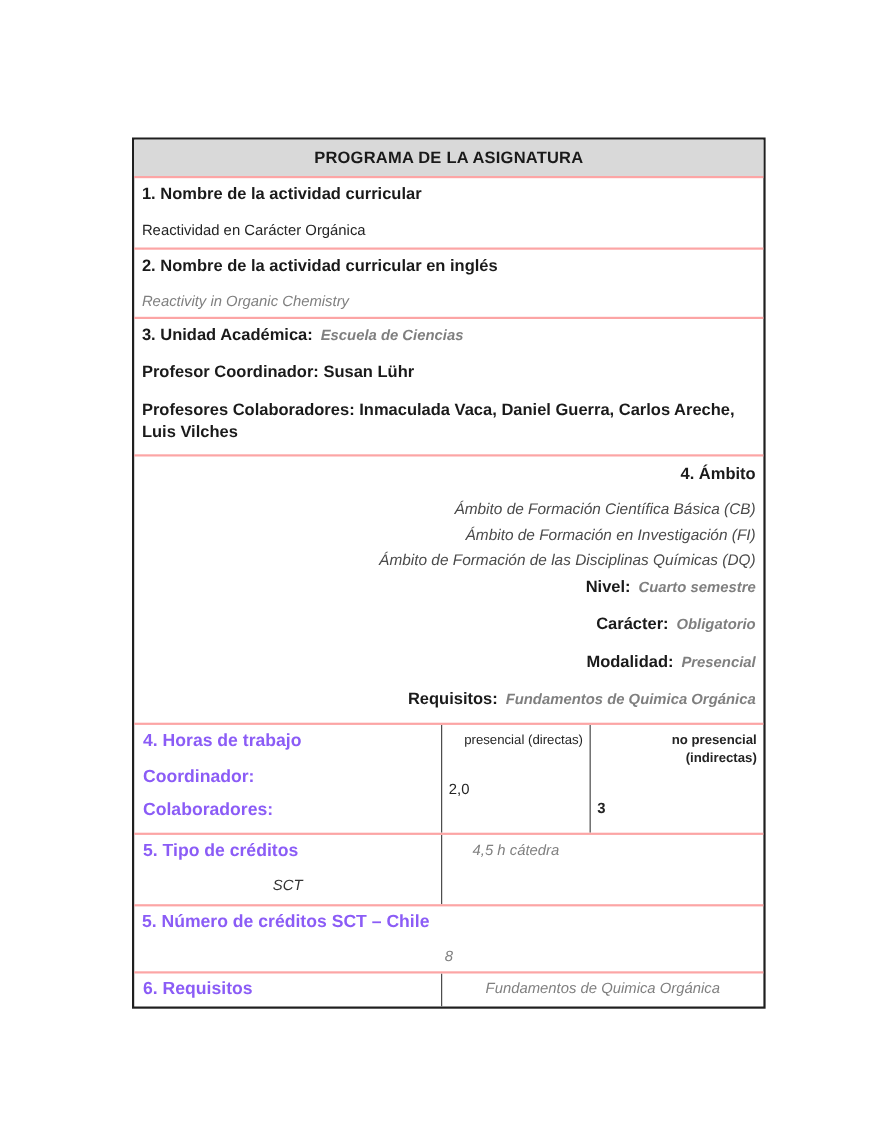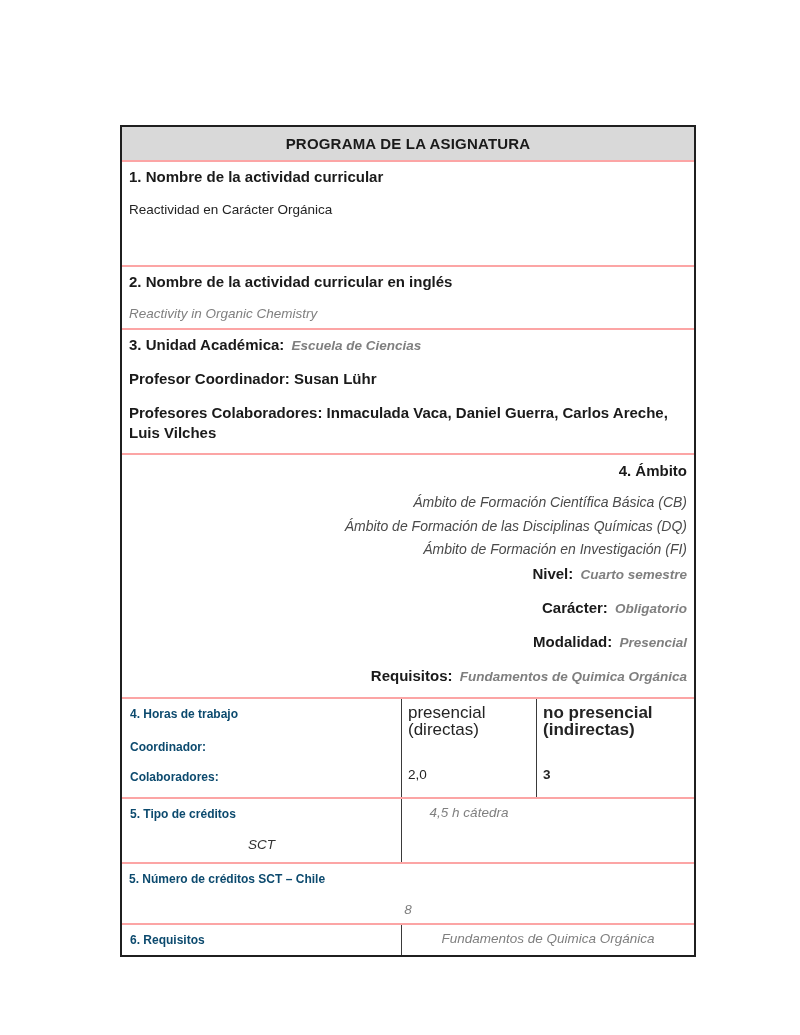--- a/index.html
+++ b/index.html
@@ -28,7 +28,7 @@
     padding: 0;
   }
   .row-1 { height: 65px; }
-  .row-2 { height: 63px; margin-top: 40px; }
+  .row-2 { height: 63px; }
   .row-3 { height: 125px; }
   .row-4 { height: 244px; padding-top: 6px; text-align: right; }
   .row-5 { height: 100px; padding: 0; display: flex; }

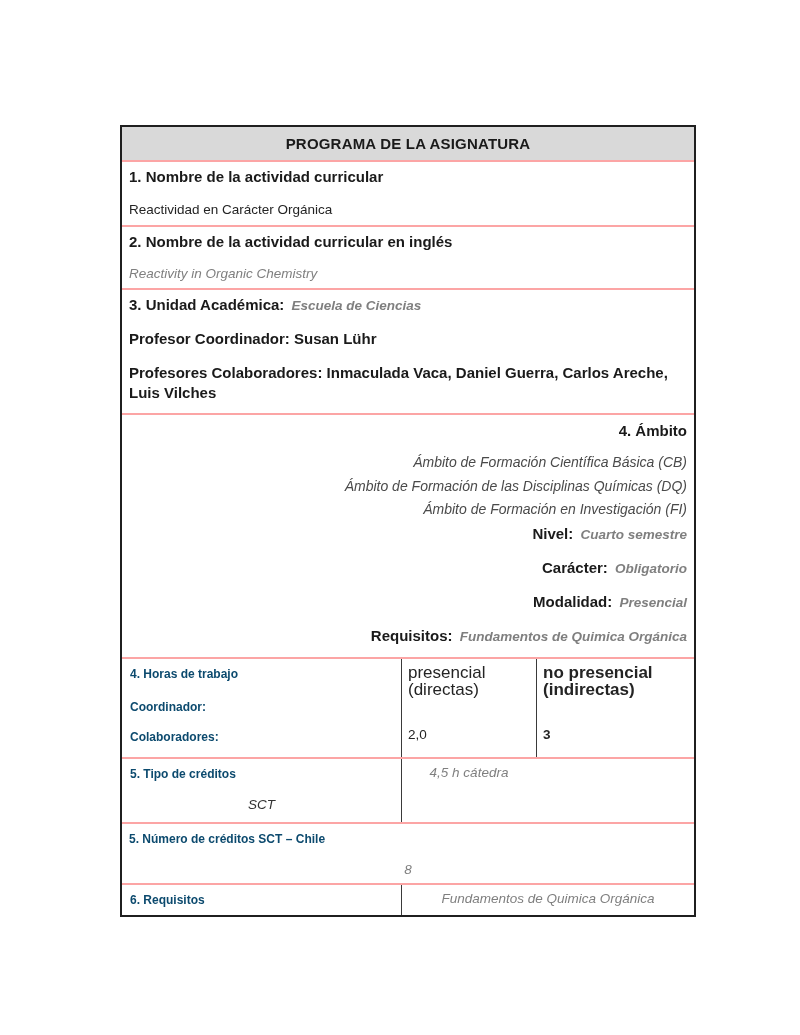--- a/index.html
+++ b/index.html
@@ -96,8 +96,8 @@
   <div class="row row-4">
     <div class="t-sec">4. Ámbito</div>
     <div class="t-ambito mt-sm">Ámbito de Formación Científica Básica (CB)</div>
+    <div class="t-ambito">Ámbito de Formación en Investigación (FI)</div>
     <div class="t-ambito">Ámbito de Formación de las Disciplinas Químicas (DQ)</div>
-    <div class="t-ambito">Ámbito de Formación en Investigación (FI)</div>
     <div class="t-sec nivel-line">
       <span>Nivel:</span>
       <span class="t-valit inline-gap">Cuarto semestre</span>

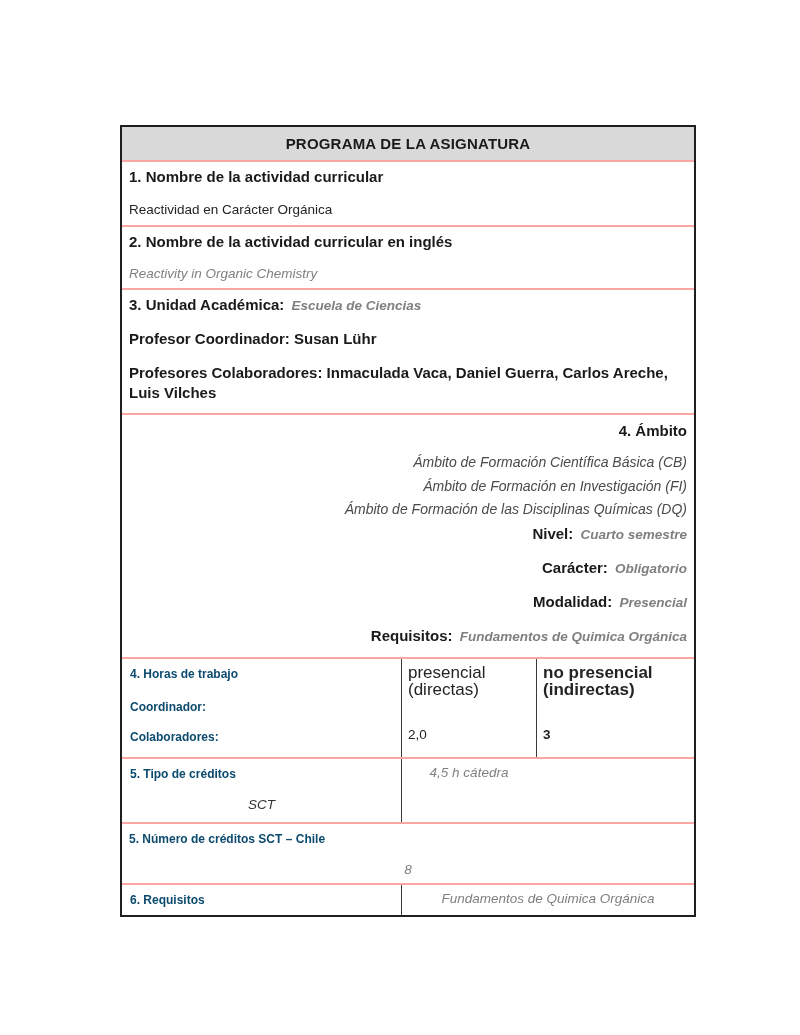--- a/index.html
+++ b/index.html
@@ -43,7 +43,7 @@
 
   .t-header { font-size: 15px; font-weight: bold; letter-spacing: 0.2px; }
   .t-sec    { font-size: 15px; font-weight: bold; line-height: 20px; }
-  .t-secA   { font-size: 12px; font-weight: bold; line-height: 20px; color: #0c4a6e; }
+  .t-secA   { font-size: 16px; font-weight: bold; line-height: 20px; color: #8b5cf6; }
   .t-val    { font-size: 13.5px; color: #242424; line-height: 18px; }
   .t-valit  { font-size: 13.5px; font-style: italic; color: #7f7f7f; line-height: 18px; }
   .t-ambito { font-size: 14px; font-style: italic; color: #4a4a4a; line-height: 23.5px; }

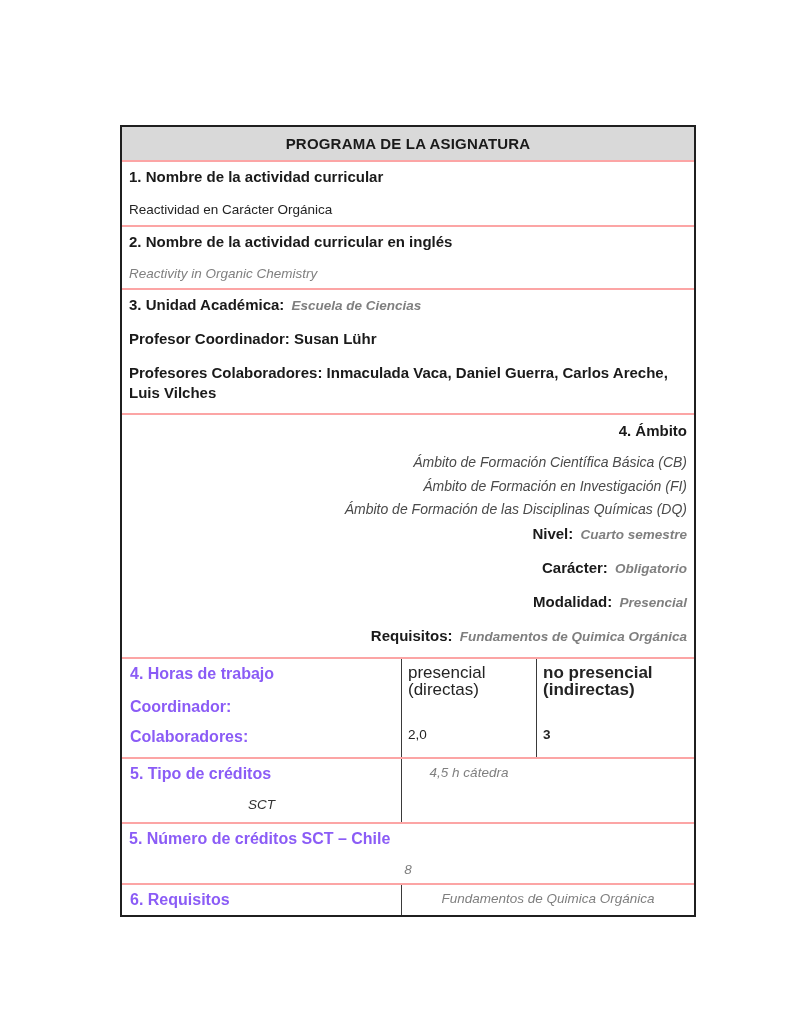--- a/index.html
+++ b/index.html
@@ -47,7 +47,7 @@
   .t-val    { font-size: 13.5px; color: #242424; line-height: 18px; }
   .t-valit  { font-size: 13.5px; font-style: italic; color: #7f7f7f; line-height: 18px; }
   .t-ambito { font-size: 14px; font-style: italic; color: #4a4a4a; line-height: 23.5px; }
-  .t-small  { font-size: 17px; color: #242424; line-height: 17px; }
+  .t-small  { font-size: 12px; color: #242424; line-height: 17px; text-align: right; }
   .t-num    { font-size: 13.5px; color: #242424; line-height: 18px; }
   .t-sct    { font-size: 13.5px; font-style: italic; color: #333333; }
 

